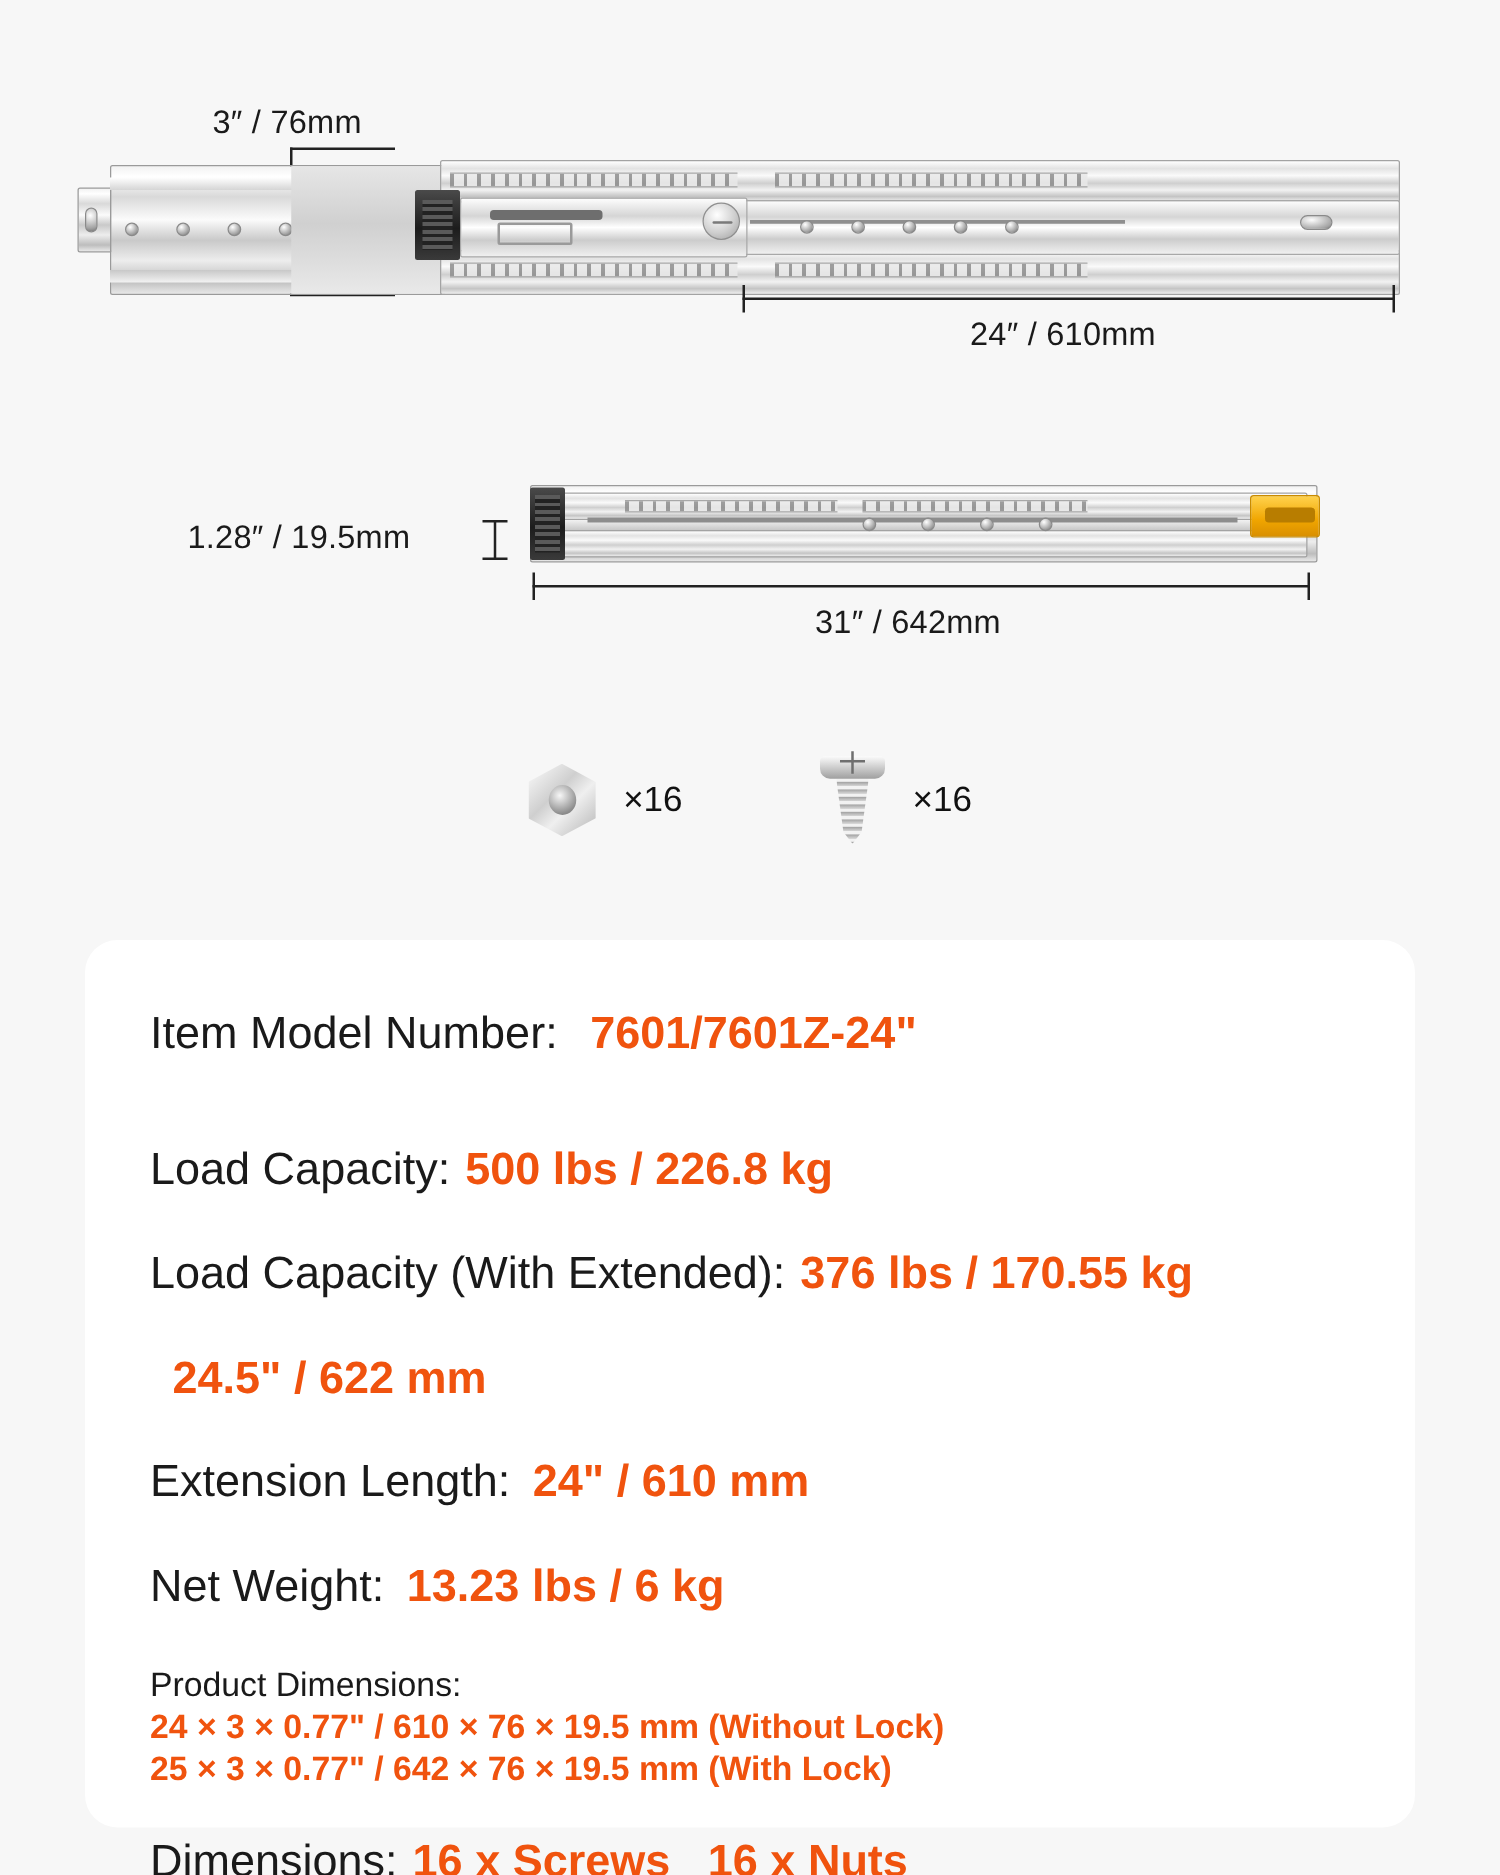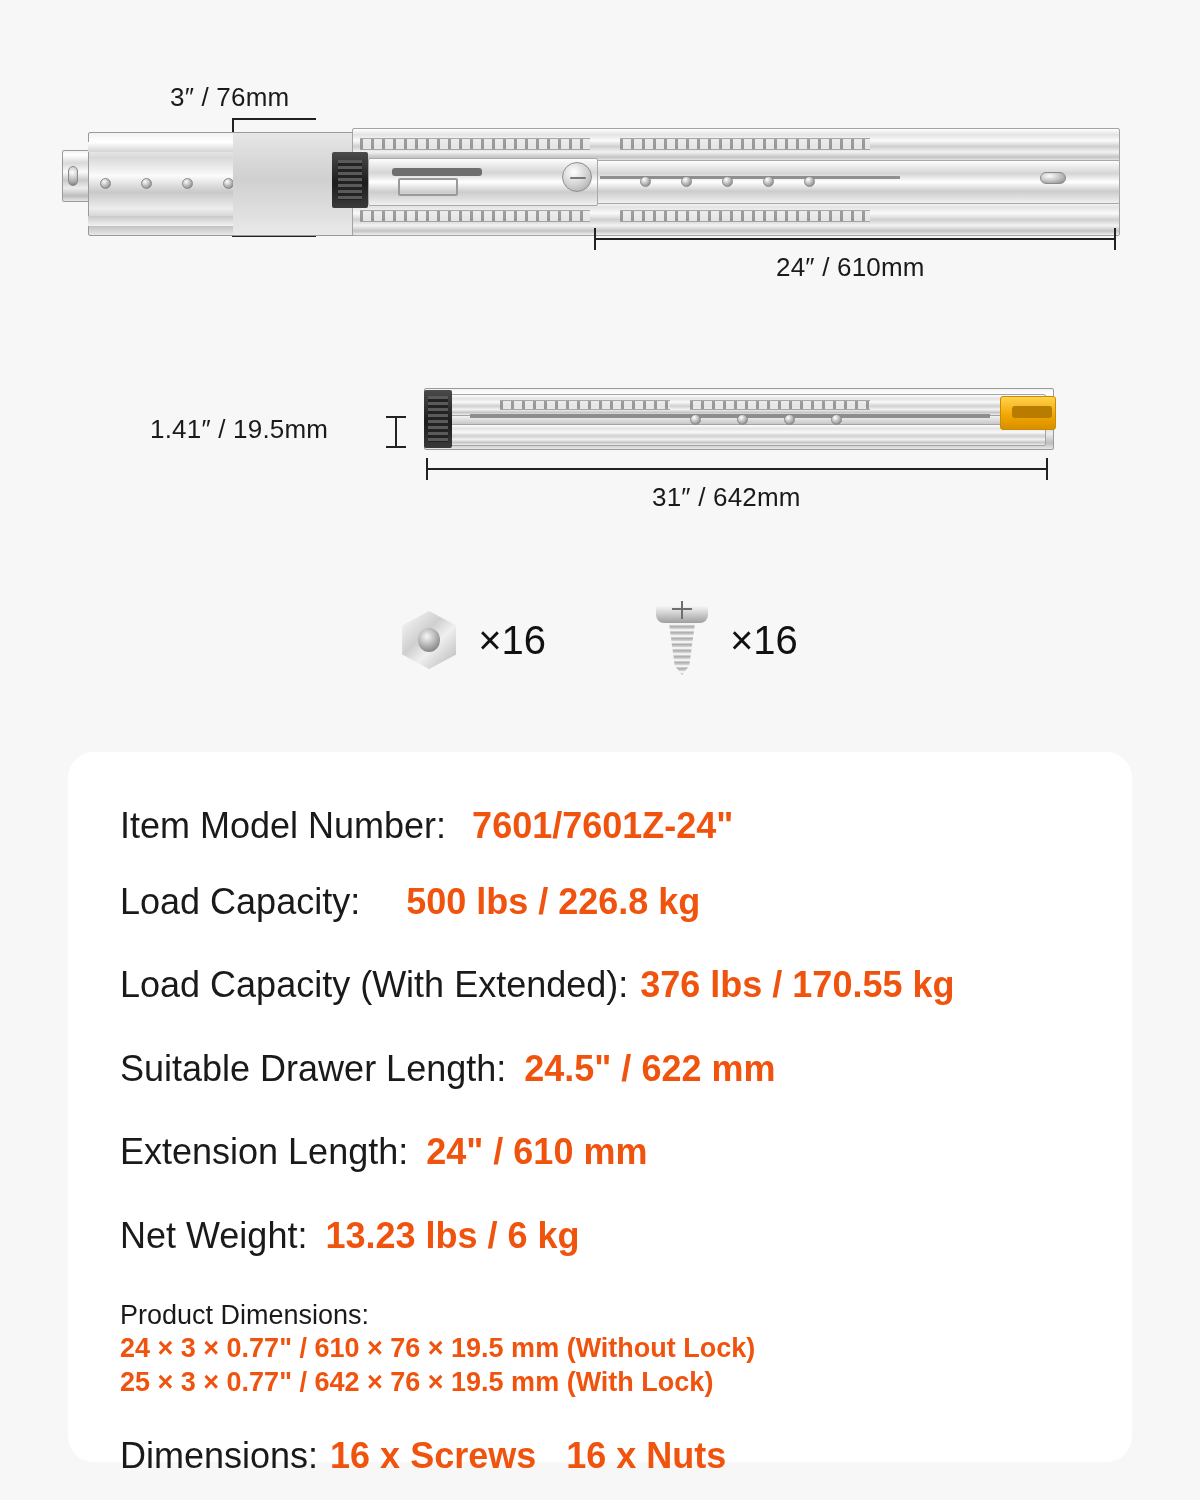--- a/index.html
+++ b/index.html
@@ -226,7 +226,7 @@
 
 <div class="abs" id="bottom-slide-figure" style="left:0; top:330px; width:1200px; height:220px;">
 
-  <div class="abs dim-label" style="left:150px; top:84px;">1.41″ / 19.5mm</div>
+  <div class="abs dim-label" style="left:150px; top:84px;">1.28″ / 19.5mm</div>
   <div class="abs tick-h" style="left:386px; top:86px; width:20px;"></div>
   <div class="abs tick-v" style="left:395px; top:86px; height:32px;"></div>
   <div class="abs tick-h" style="left:386px; top:116px; width:20px;"></div>

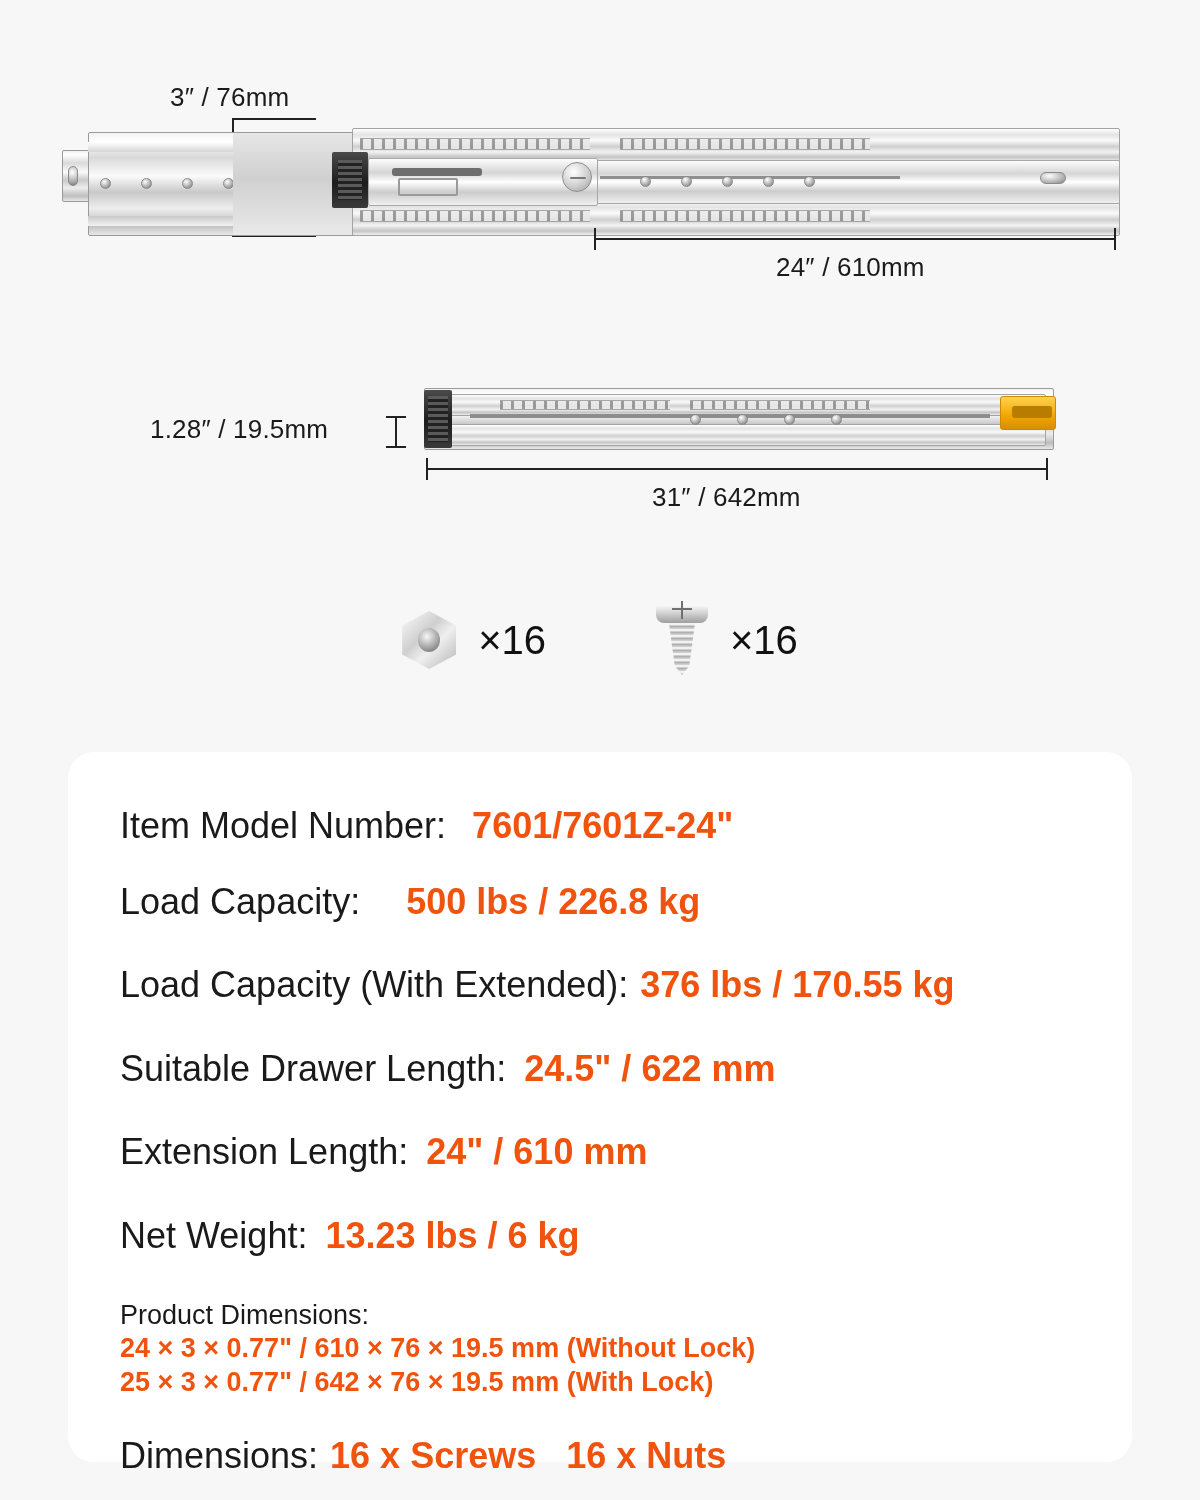--- a/index.html
+++ b/index.html
@@ -137,7 +137,7 @@
       #f2f2f2 0px, #f2f2f2 2px, #a8a8a8 3px, #d8d8d8 6px);
     clip-path: polygon(0 0, 100% 0, 78% 82%, 50% 100%, 22% 82%);
   }
-  .count-label { font-size: 40px; color: #111; }
+  .count-label { font-size: 28px; color: #111; }
 
   
   #spec-card {

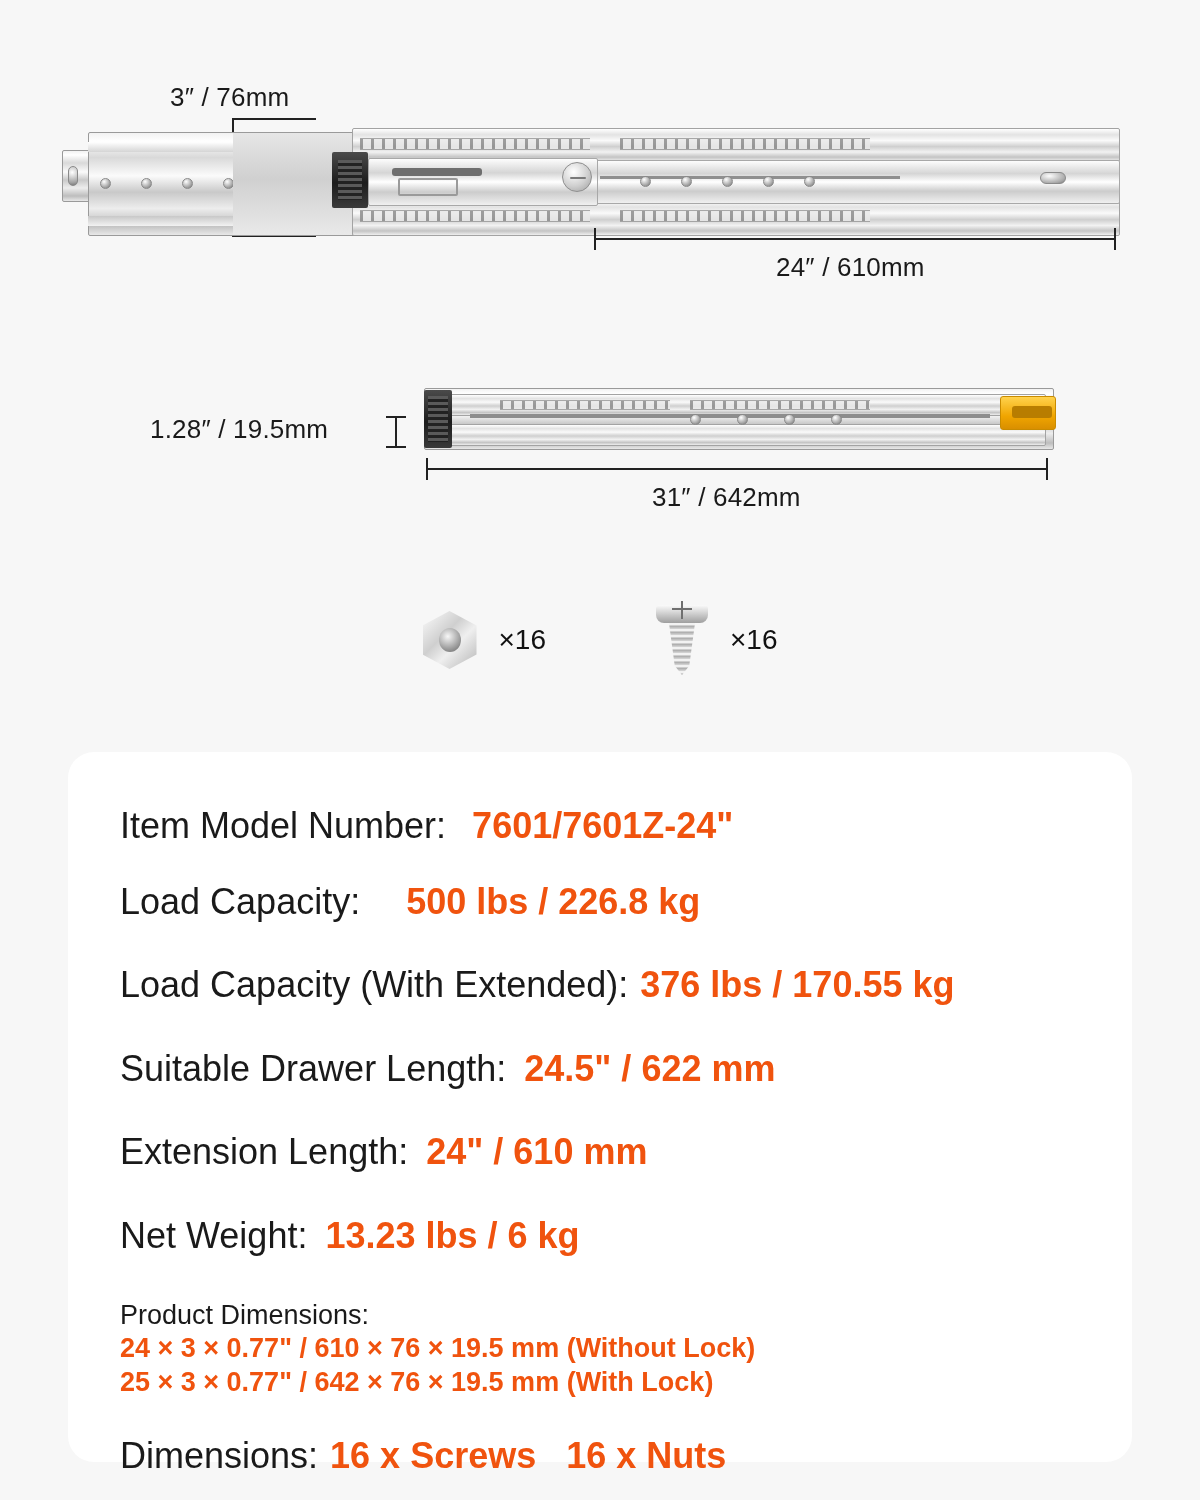--- a/index.html
+++ b/index.html
@@ -277,7 +277,7 @@
     <span class="spec-val" style="margin-left:26px;">7601/7601Z-24"</span>
   </div>
 
-  <div class="spec-row" style="margin-top:36px;gap:34px;">
+  <div class="spec-row" style="margin-top:69px;">
     <span class="spec-key">Load Capacity:</span>
     <span class="spec-val">500 lbs / 226.8 kg</span>
   </div>

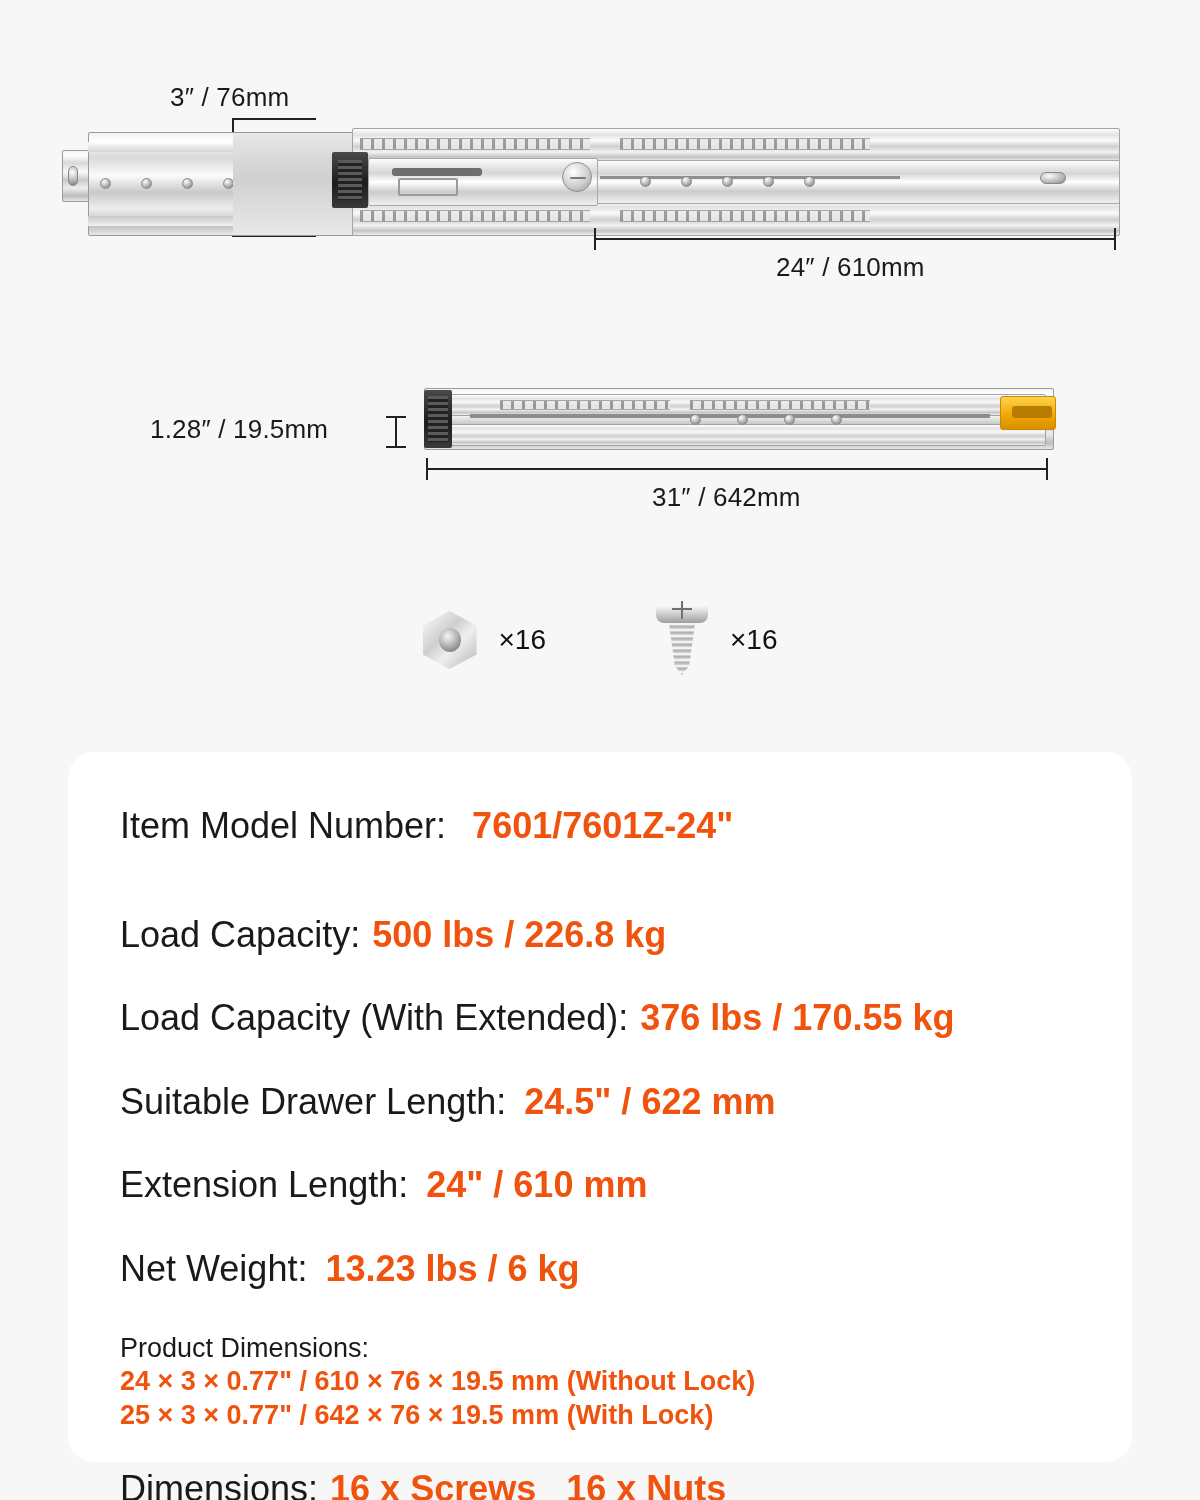--- a/index.html
+++ b/index.html
@@ -288,7 +288,6 @@
   </div>
 
   <div class="spec-row" style="margin-top:44px;">
-    <span class="spec-key">Suitable Drawer Length:</span>
     <span class="spec-val" style="margin-left:18px;">24.5" / 622 mm</span>
   </div>
 

